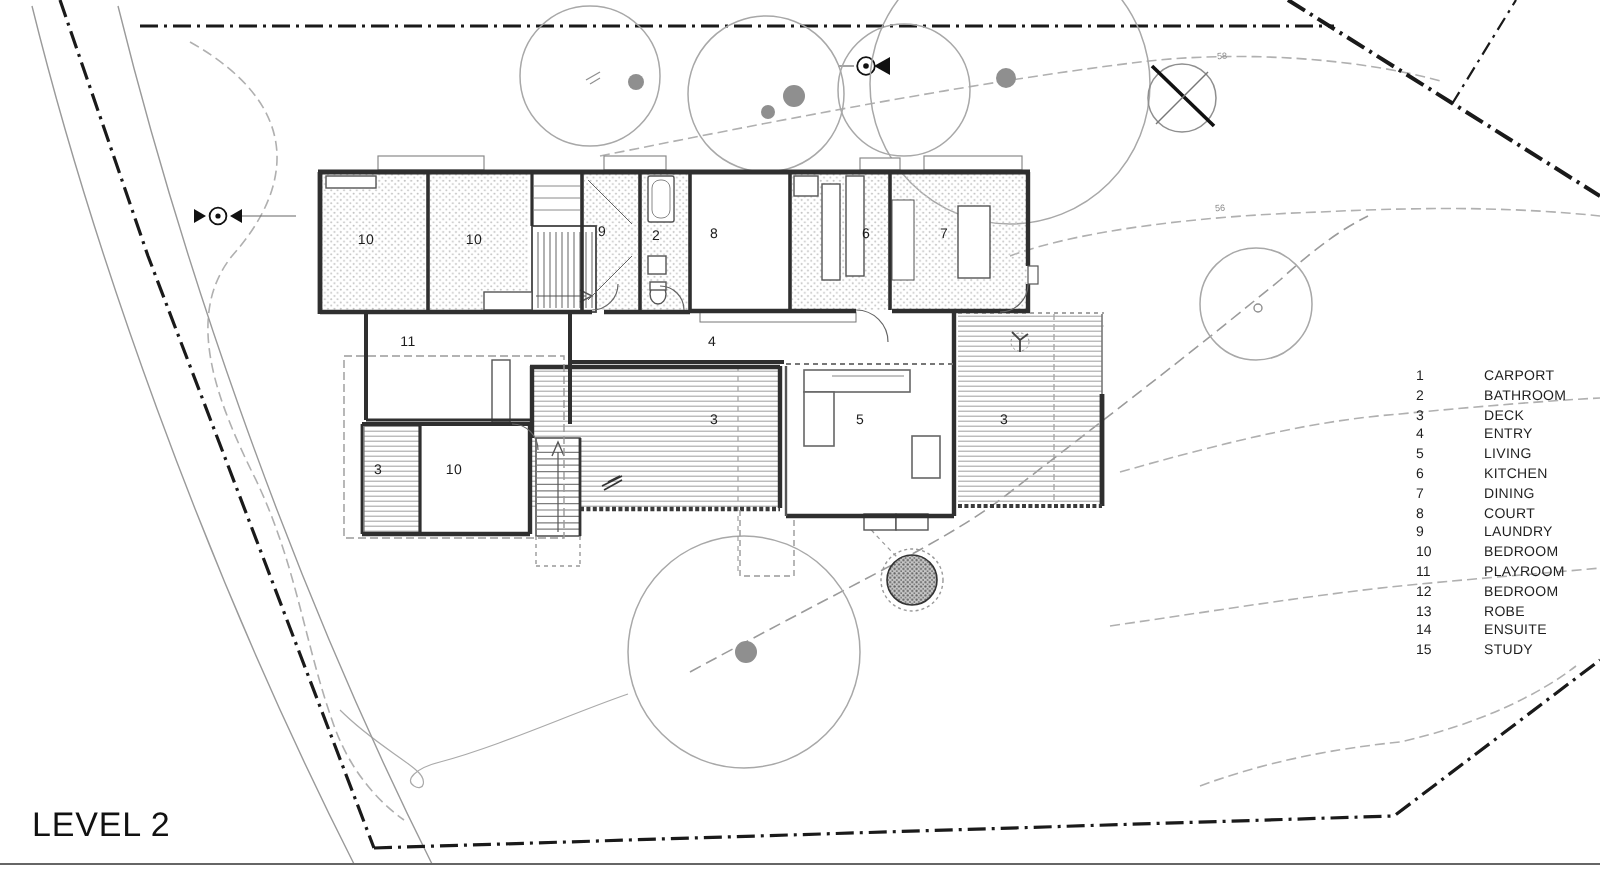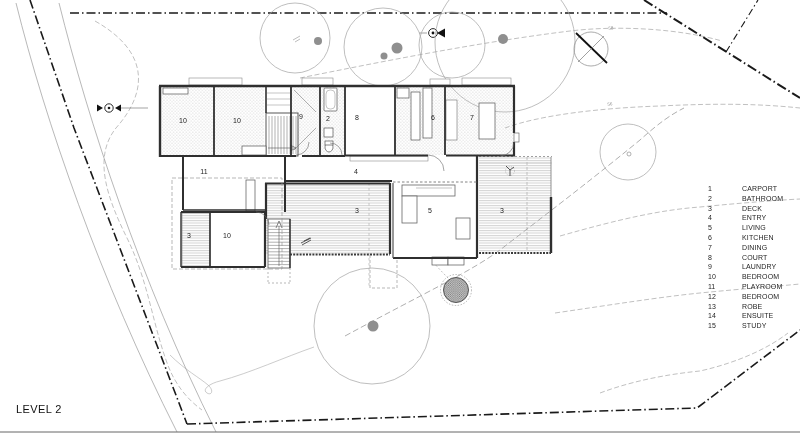--- a/index.html
+++ b/index.html
@@ -13,7 +13,7 @@
   .legend-row{display:flex;height:9.8px;line-height:9.8px;font-size:7px;color:#1e1e1e;}
   .legend-num{width:34px;padding-left:8px;}
   .legend-label{flex:1;letter-spacing:0.15px;}
-  .plan-title{position:absolute;left:16px;top:403px;font-size:11px;color:#111;
+  .plan-title{position:absolute;left:16px;top:403px;font-size:17px;color:#111;
               letter-spacing:0.4px;font-family:"Liberation Sans",sans-serif;}
 </style>
 </head>

